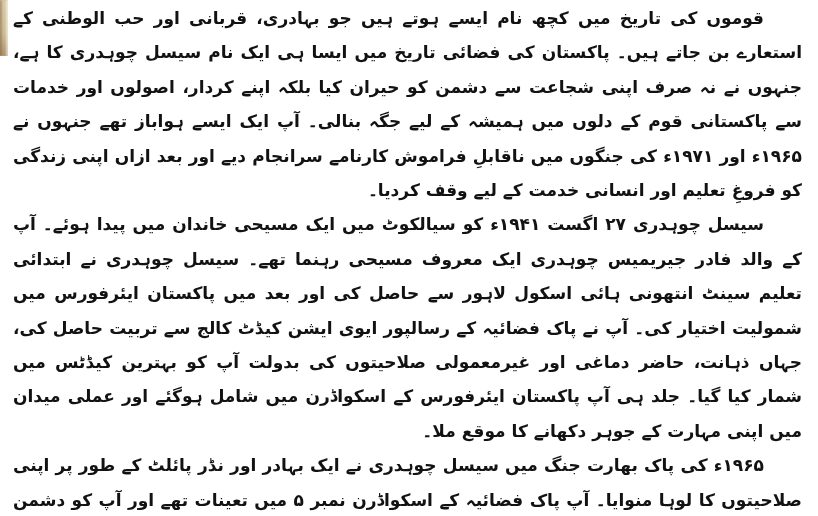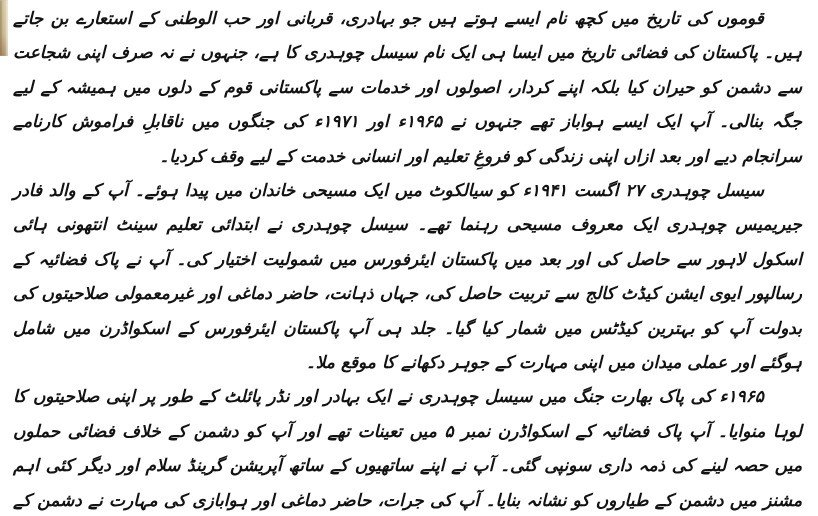--- a/index.html
+++ b/index.html
@@ -47,7 +47,6 @@
     margin: 0;
     padding: 0;
     text-indent: 38px; 
-    font-style: italic;
   }
 </style>
 </head>

